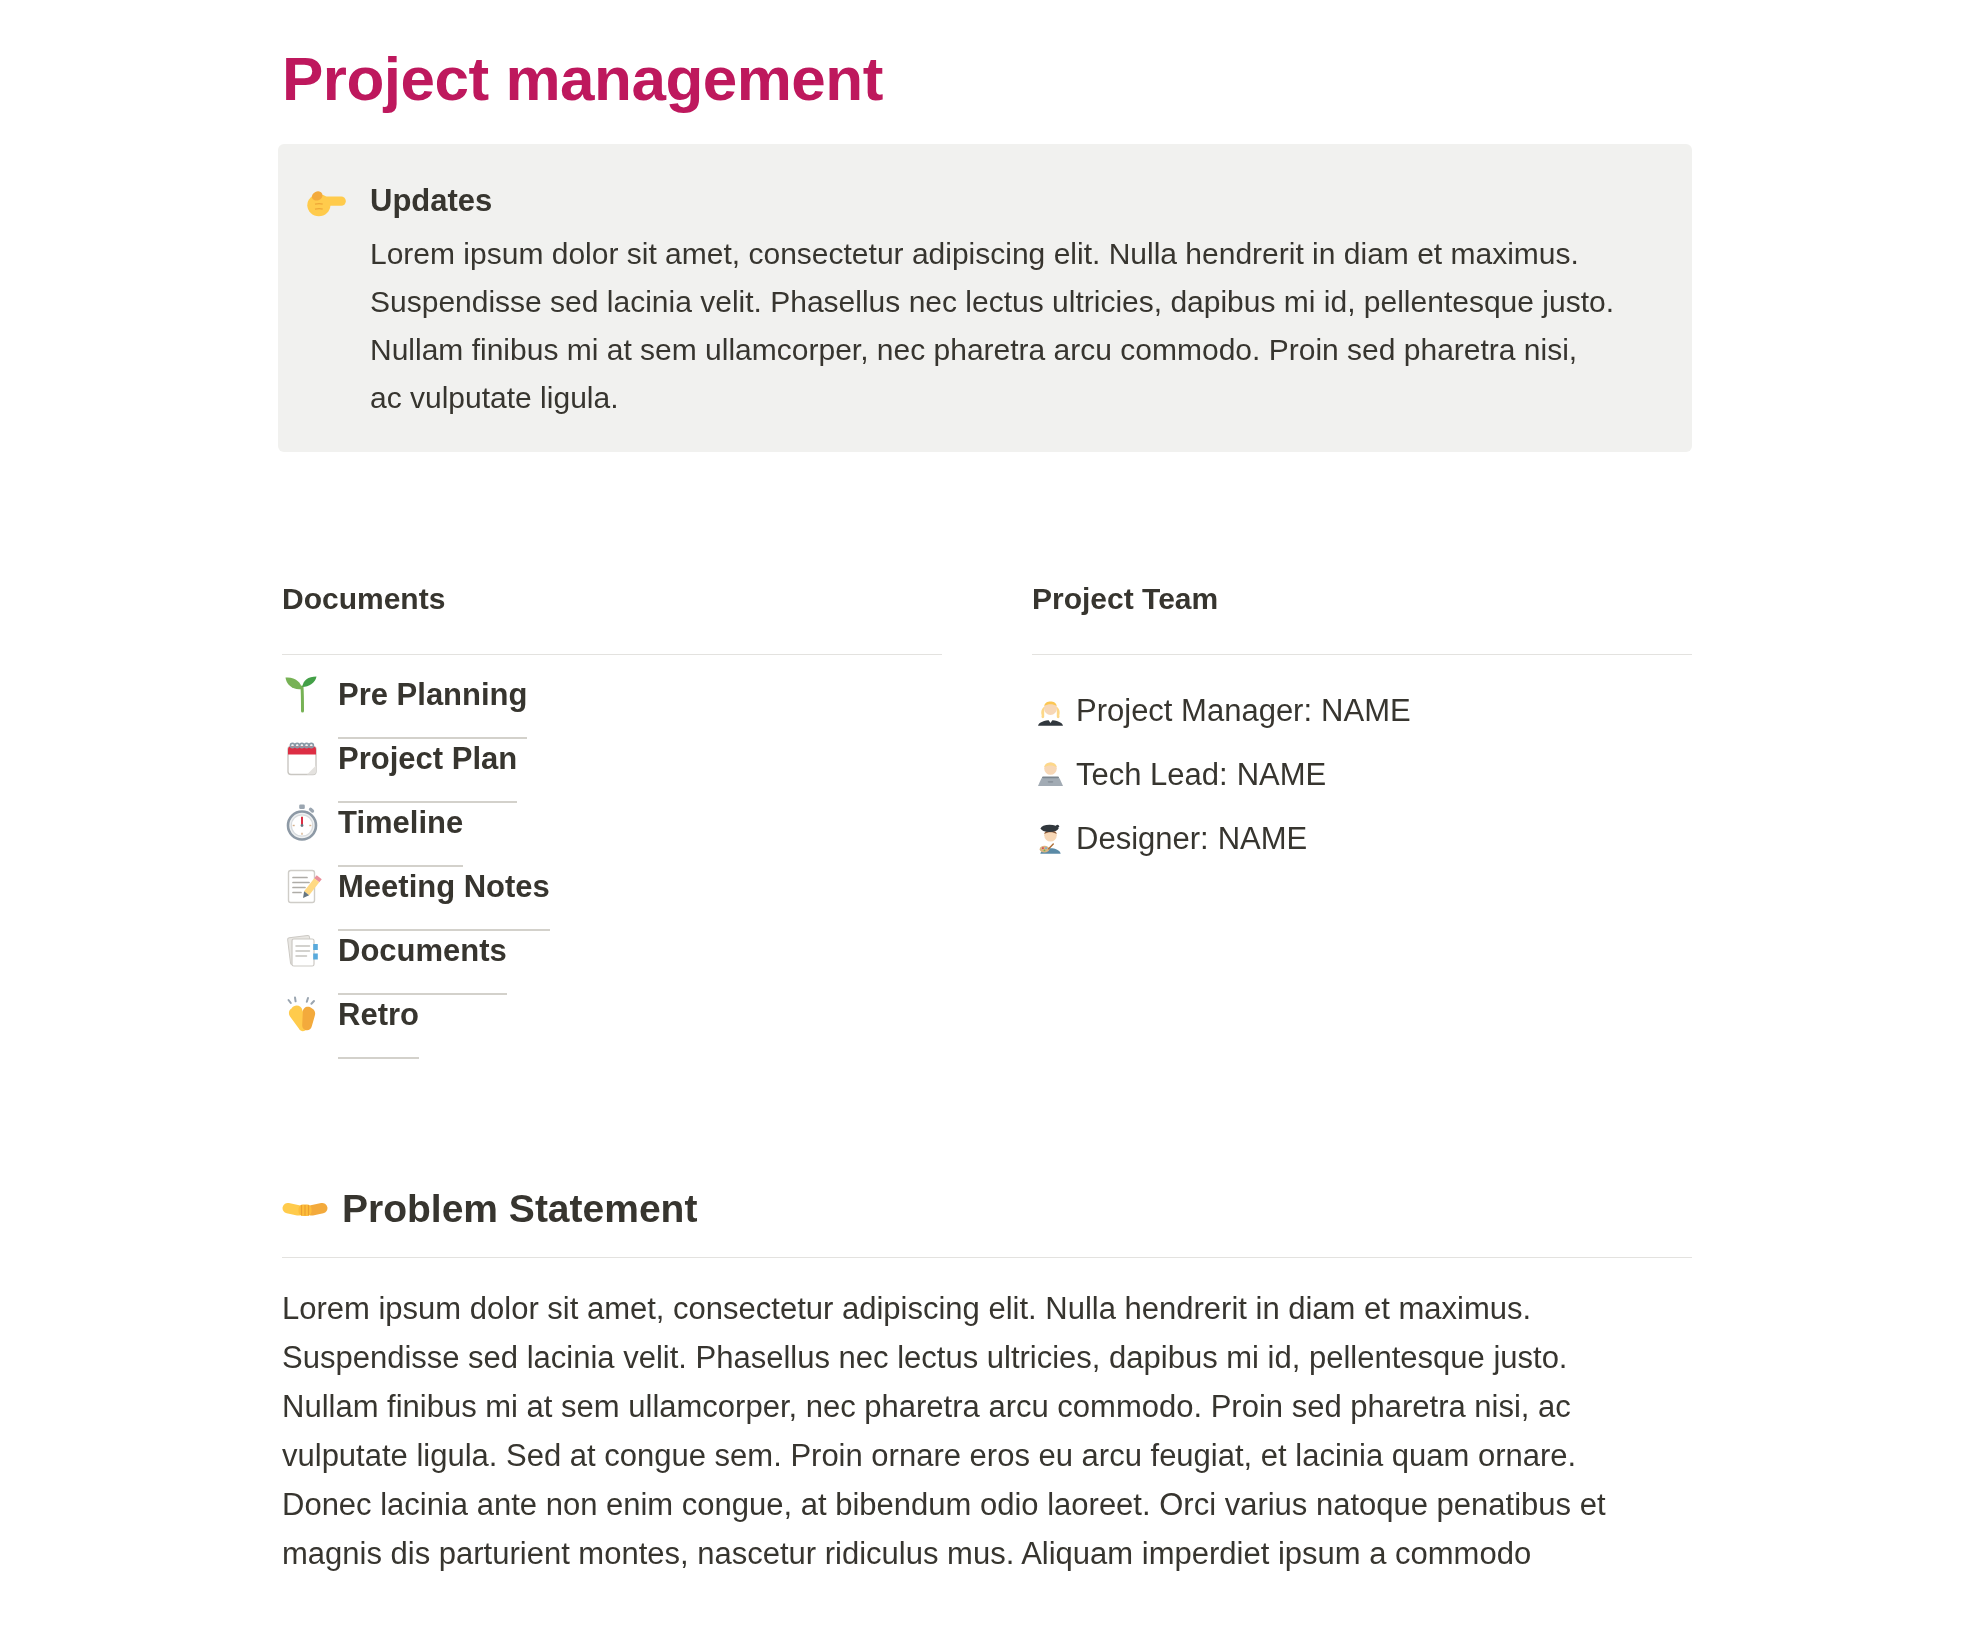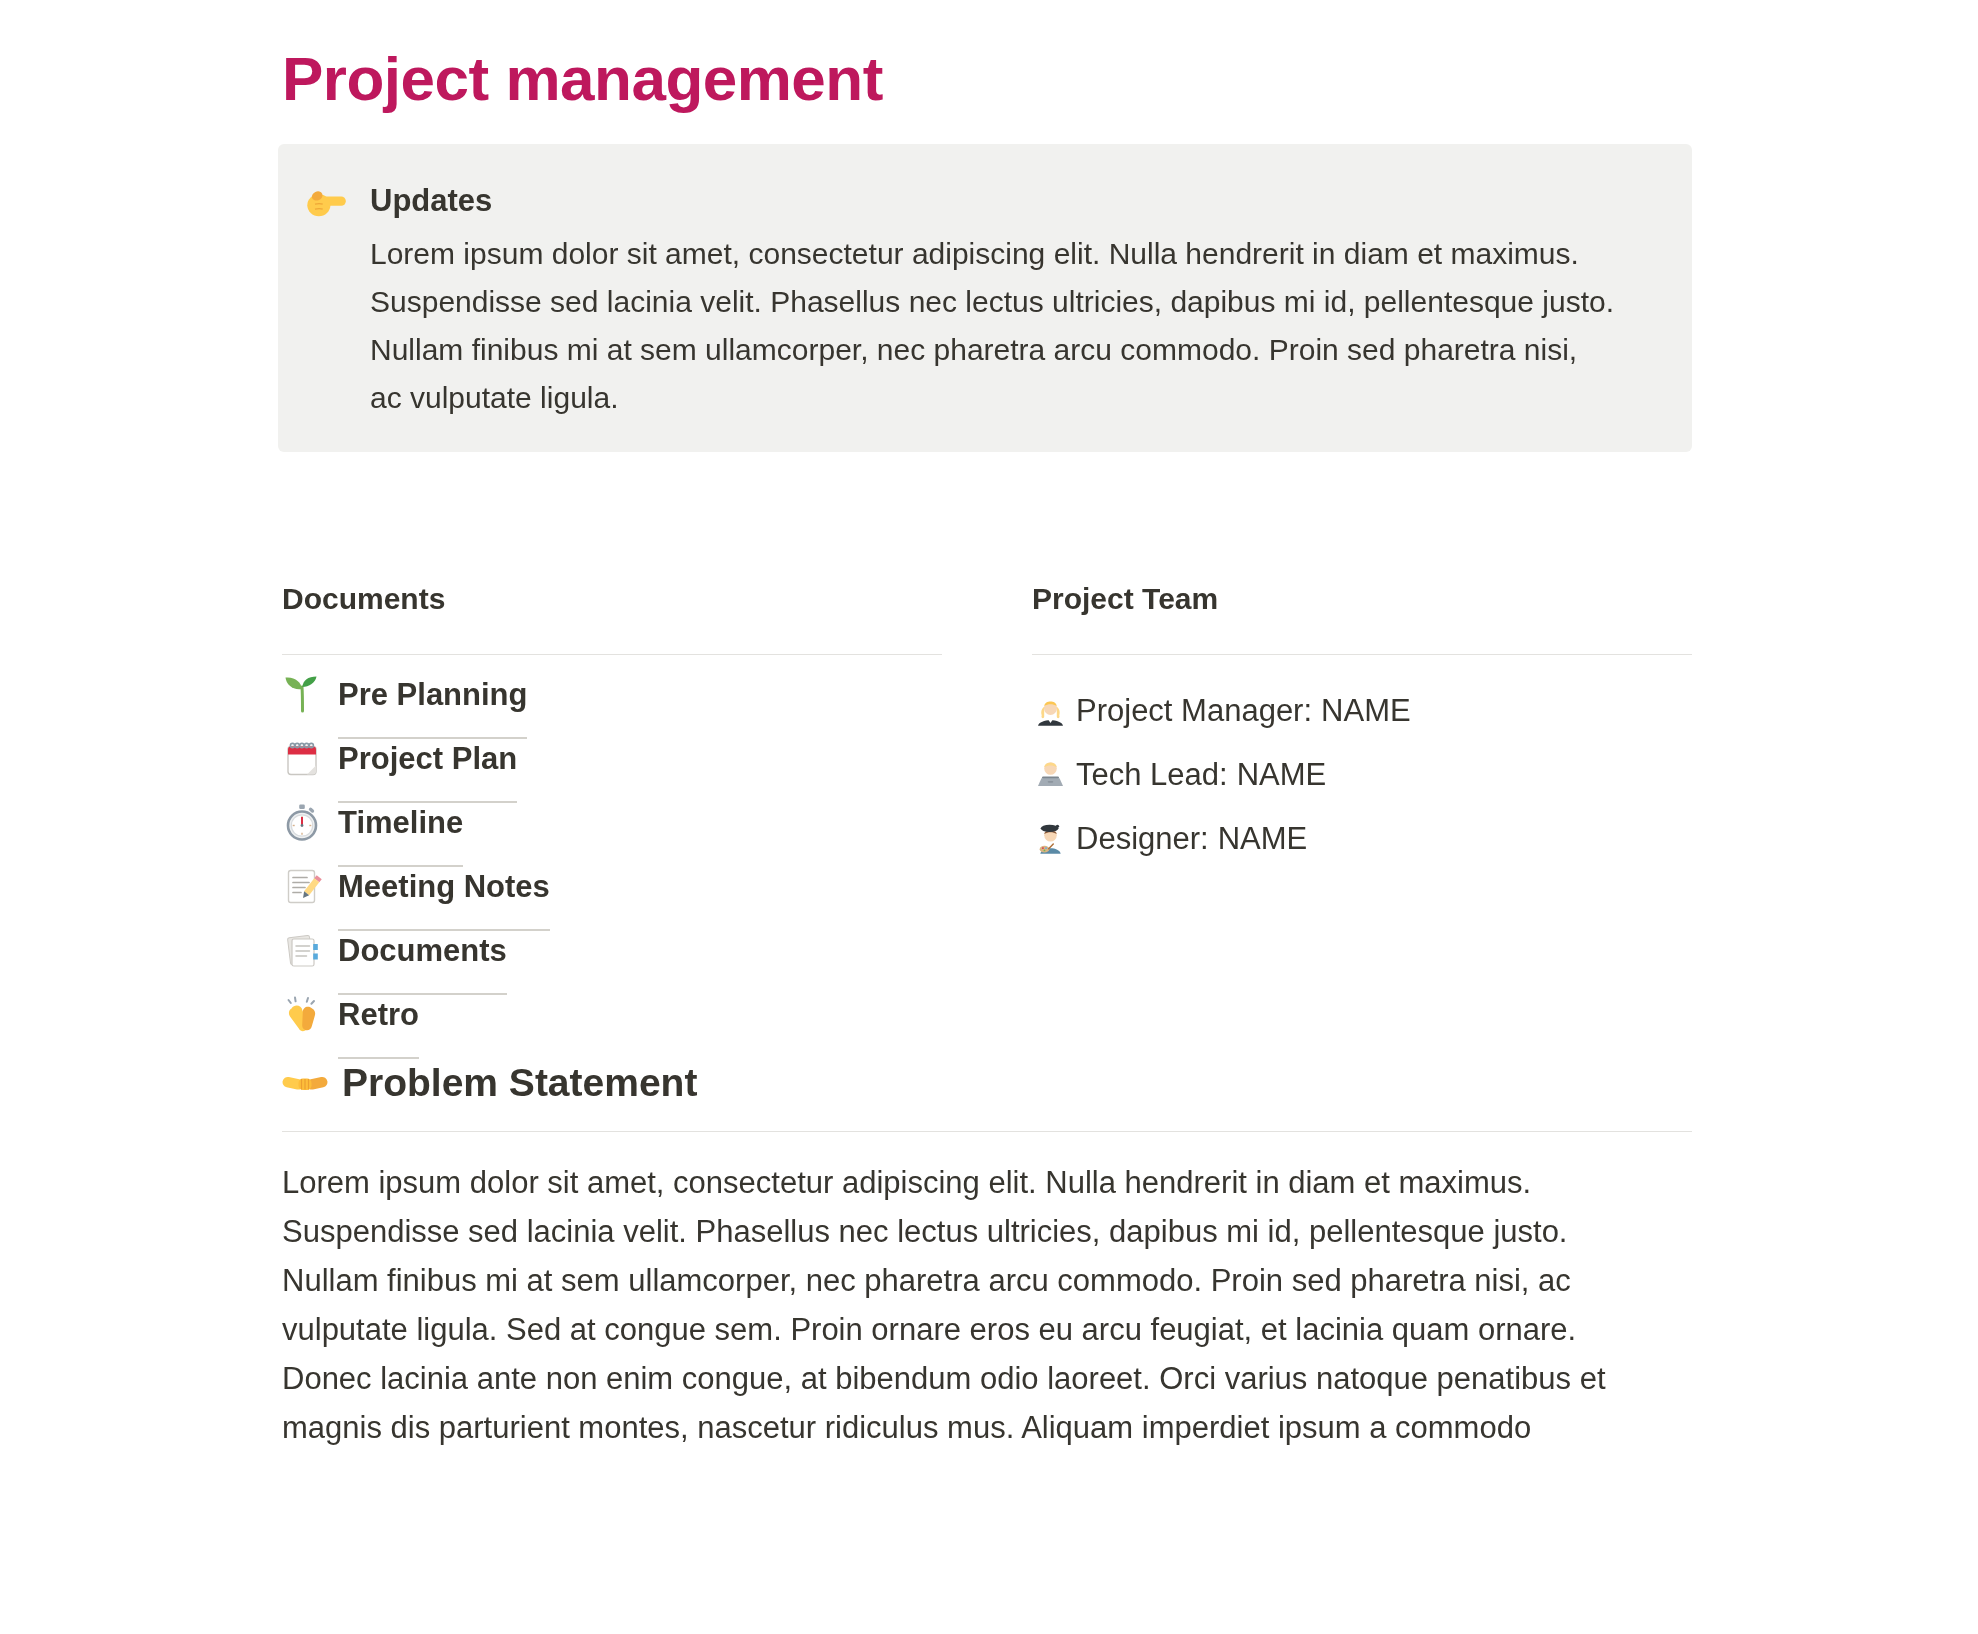--- a/index.html
+++ b/index.html
@@ -53,7 +53,7 @@
   .team-role { font-weight:400; margin-left:7px; }
   .team-name { margin-left:9px; }
 
-  .problem-section { }
+  .problem-section { margin-top:126px; }
   .problem-heading {
     display:flex; align-items:center;
     font-size:39px; font-weight:700; line-height:48px;

